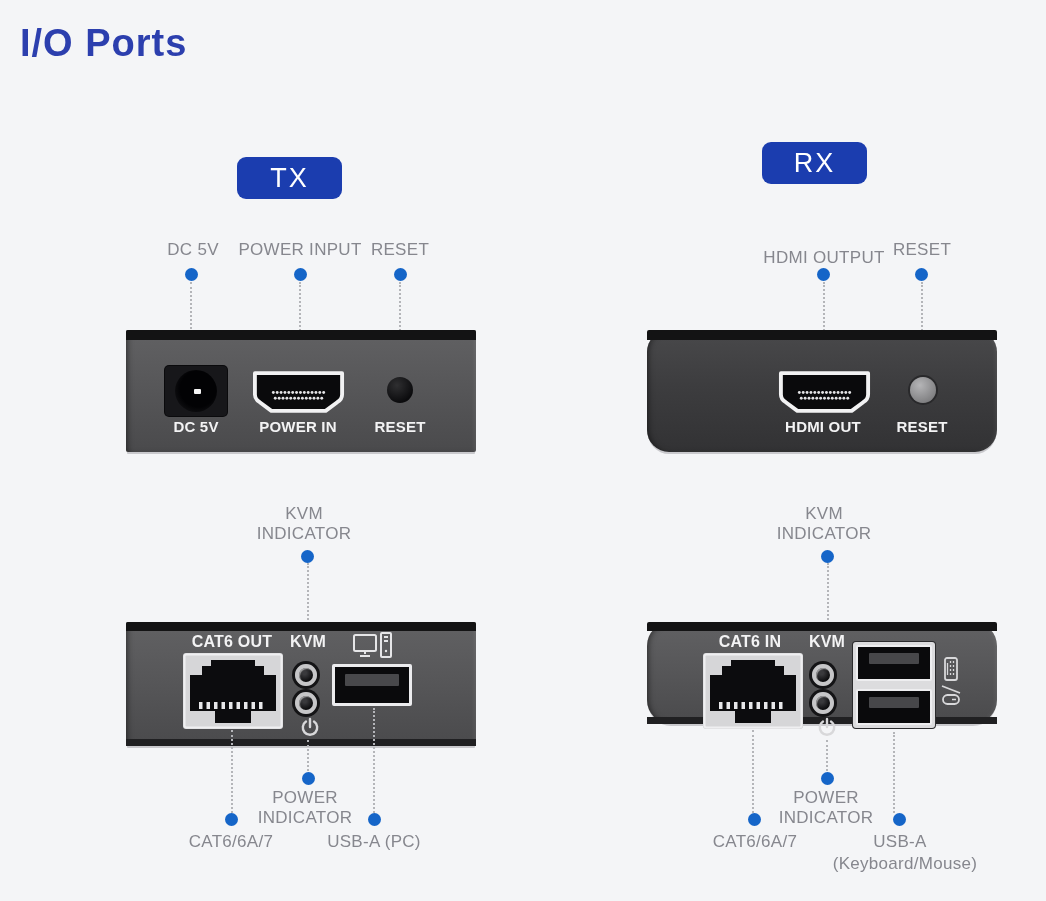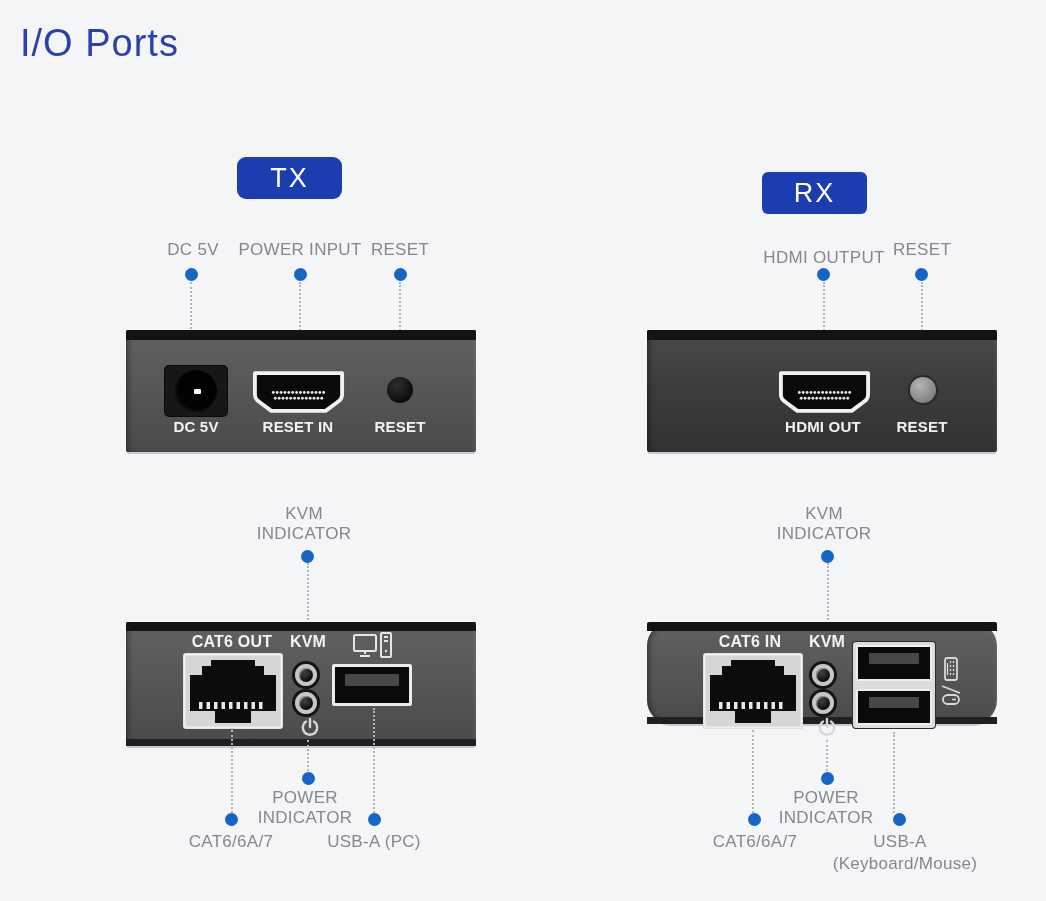--- a/index.html
+++ b/index.html
@@ -11,7 +11,7 @@
   .abs { position:absolute; }
   .page-title {
     position:absolute; left:20px; top:22px;
-    font-size:38px; color:#2c3fae; letter-spacing:1px; font-weight:400;
+    font-size:38px; color:#2c3fae; letter-spacing:1px; font-weight:700;
   }
   .badge {
     position:absolute; width:105px; height:42px; background:#1b3daf; border-radius:9px;

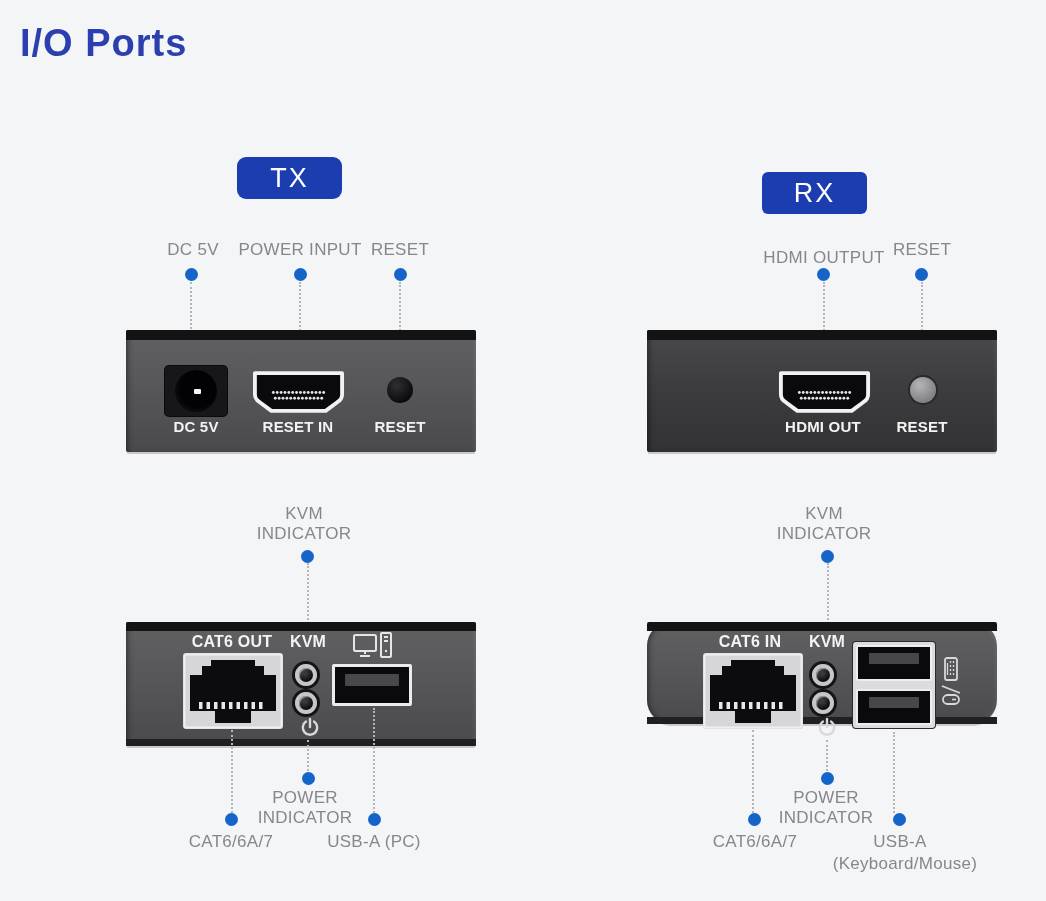--- a/index.html
+++ b/index.html
@@ -62,7 +62,7 @@
 <div class="page-title">I/O Ports</div>
 
 <div class="badge" style="left:237px; top:157px;">TX</div>
-<div class="badge" style="left:762px; top:172px;border-radius:6px;">RX</div>
+<div class="badge" style="left:762px; top:142px;">RX</div>
 
 <div class="glabel" style="left:113px; top:240px; width:160px;">DC 5V</div>
 <div class="glabel" style="left:220px; top:240px; width:160px;">POWER INPUT</div>

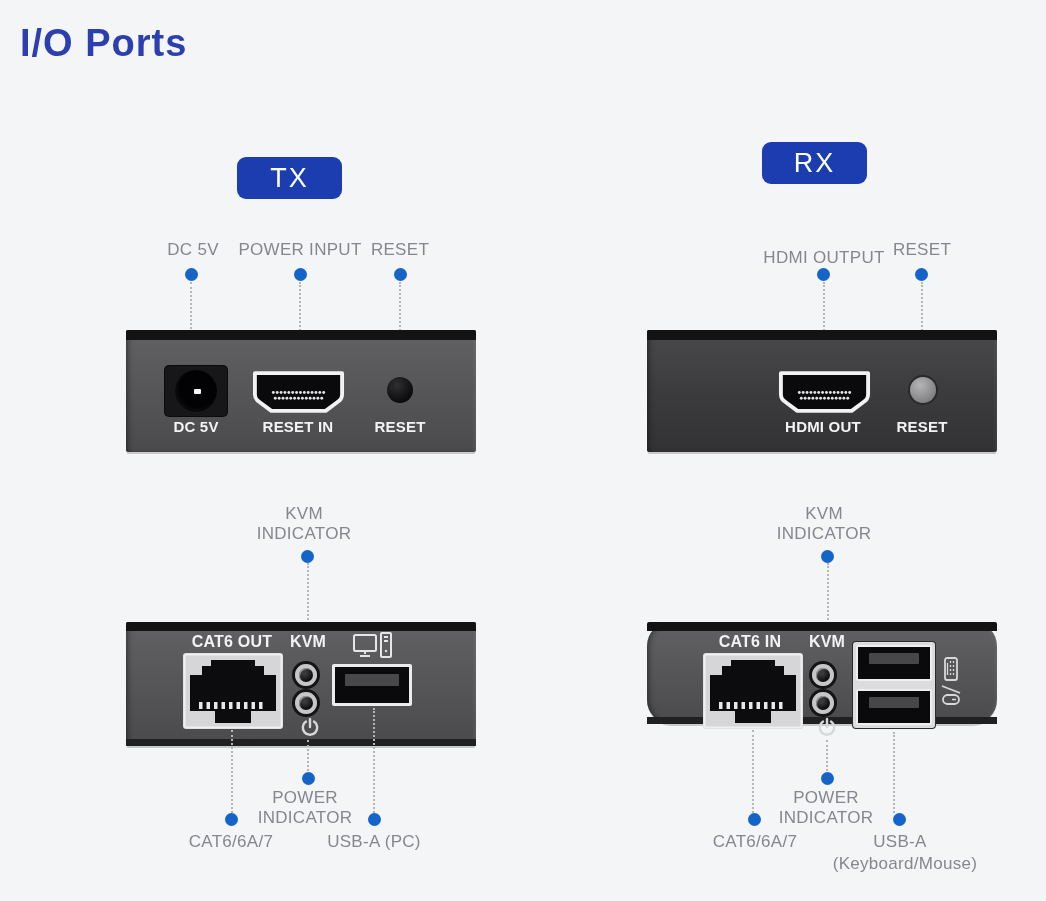--- a/index.html
+++ b/index.html
@@ -122,7 +122,7 @@
       </g>
     </svg>
   </span>
-  <div class="devlabel" style="left:122px; top:88px; width:100px;">RESET IN</div>
+  <div class="devlabel" style="left:122px; top:88px; width:100px;">POWER IN</div>
   <div class="reset-dark" style="left:261px; top:47px;"></div>
   <div class="devlabel" style="left:224px; top:88px; width:100px;">RESET</div>
 </div>

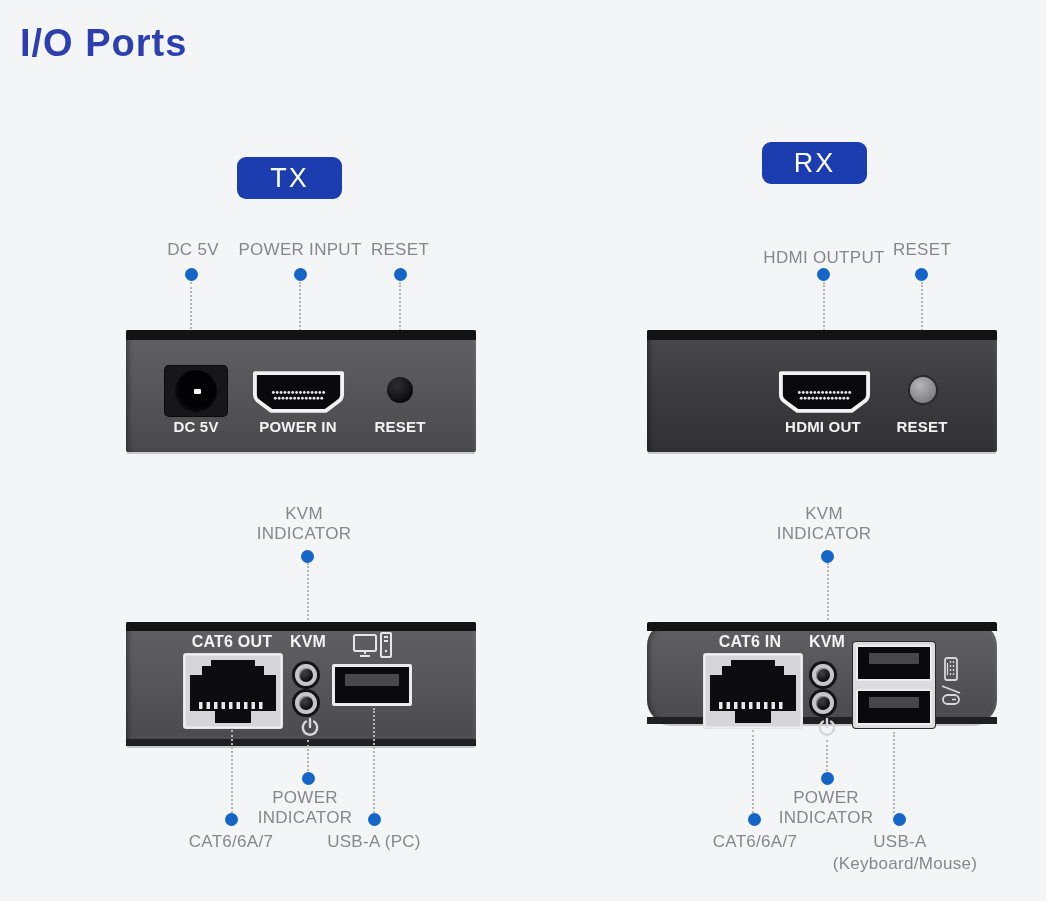--- a/index.html
+++ b/index.html
@@ -30,7 +30,7 @@
     box-shadow: inset 4px 0 6px -3px rgba(0,0,0,.55), inset -3px 0 4px -2px rgba(255,255,255,.10), 0 3px 0 -1px #c9c9cd;
   }
   .panel-gray { background:linear-gradient(180deg,#616163 0%,#575759 45%,#4a4a4c 100%); }
-  .panel-dark { background:linear-gradient(180deg,#49494b 0%,#3d3d3f 45%,#323234 100%); }
+  .panel-dark { background:linear-gradient(180deg,#49494b 0%,#3d3d3f 45%,#323234 100%);border-radius:22px; }
   .strip-top { position:absolute; left:0; right:0; top:0; height:10px; background:#131314; border-radius:2px 2px 0 0; }
   .strip-bottom { position:absolute; left:0; right:0; bottom:0; height:7px; background:#202022; }
   .devlabel {

